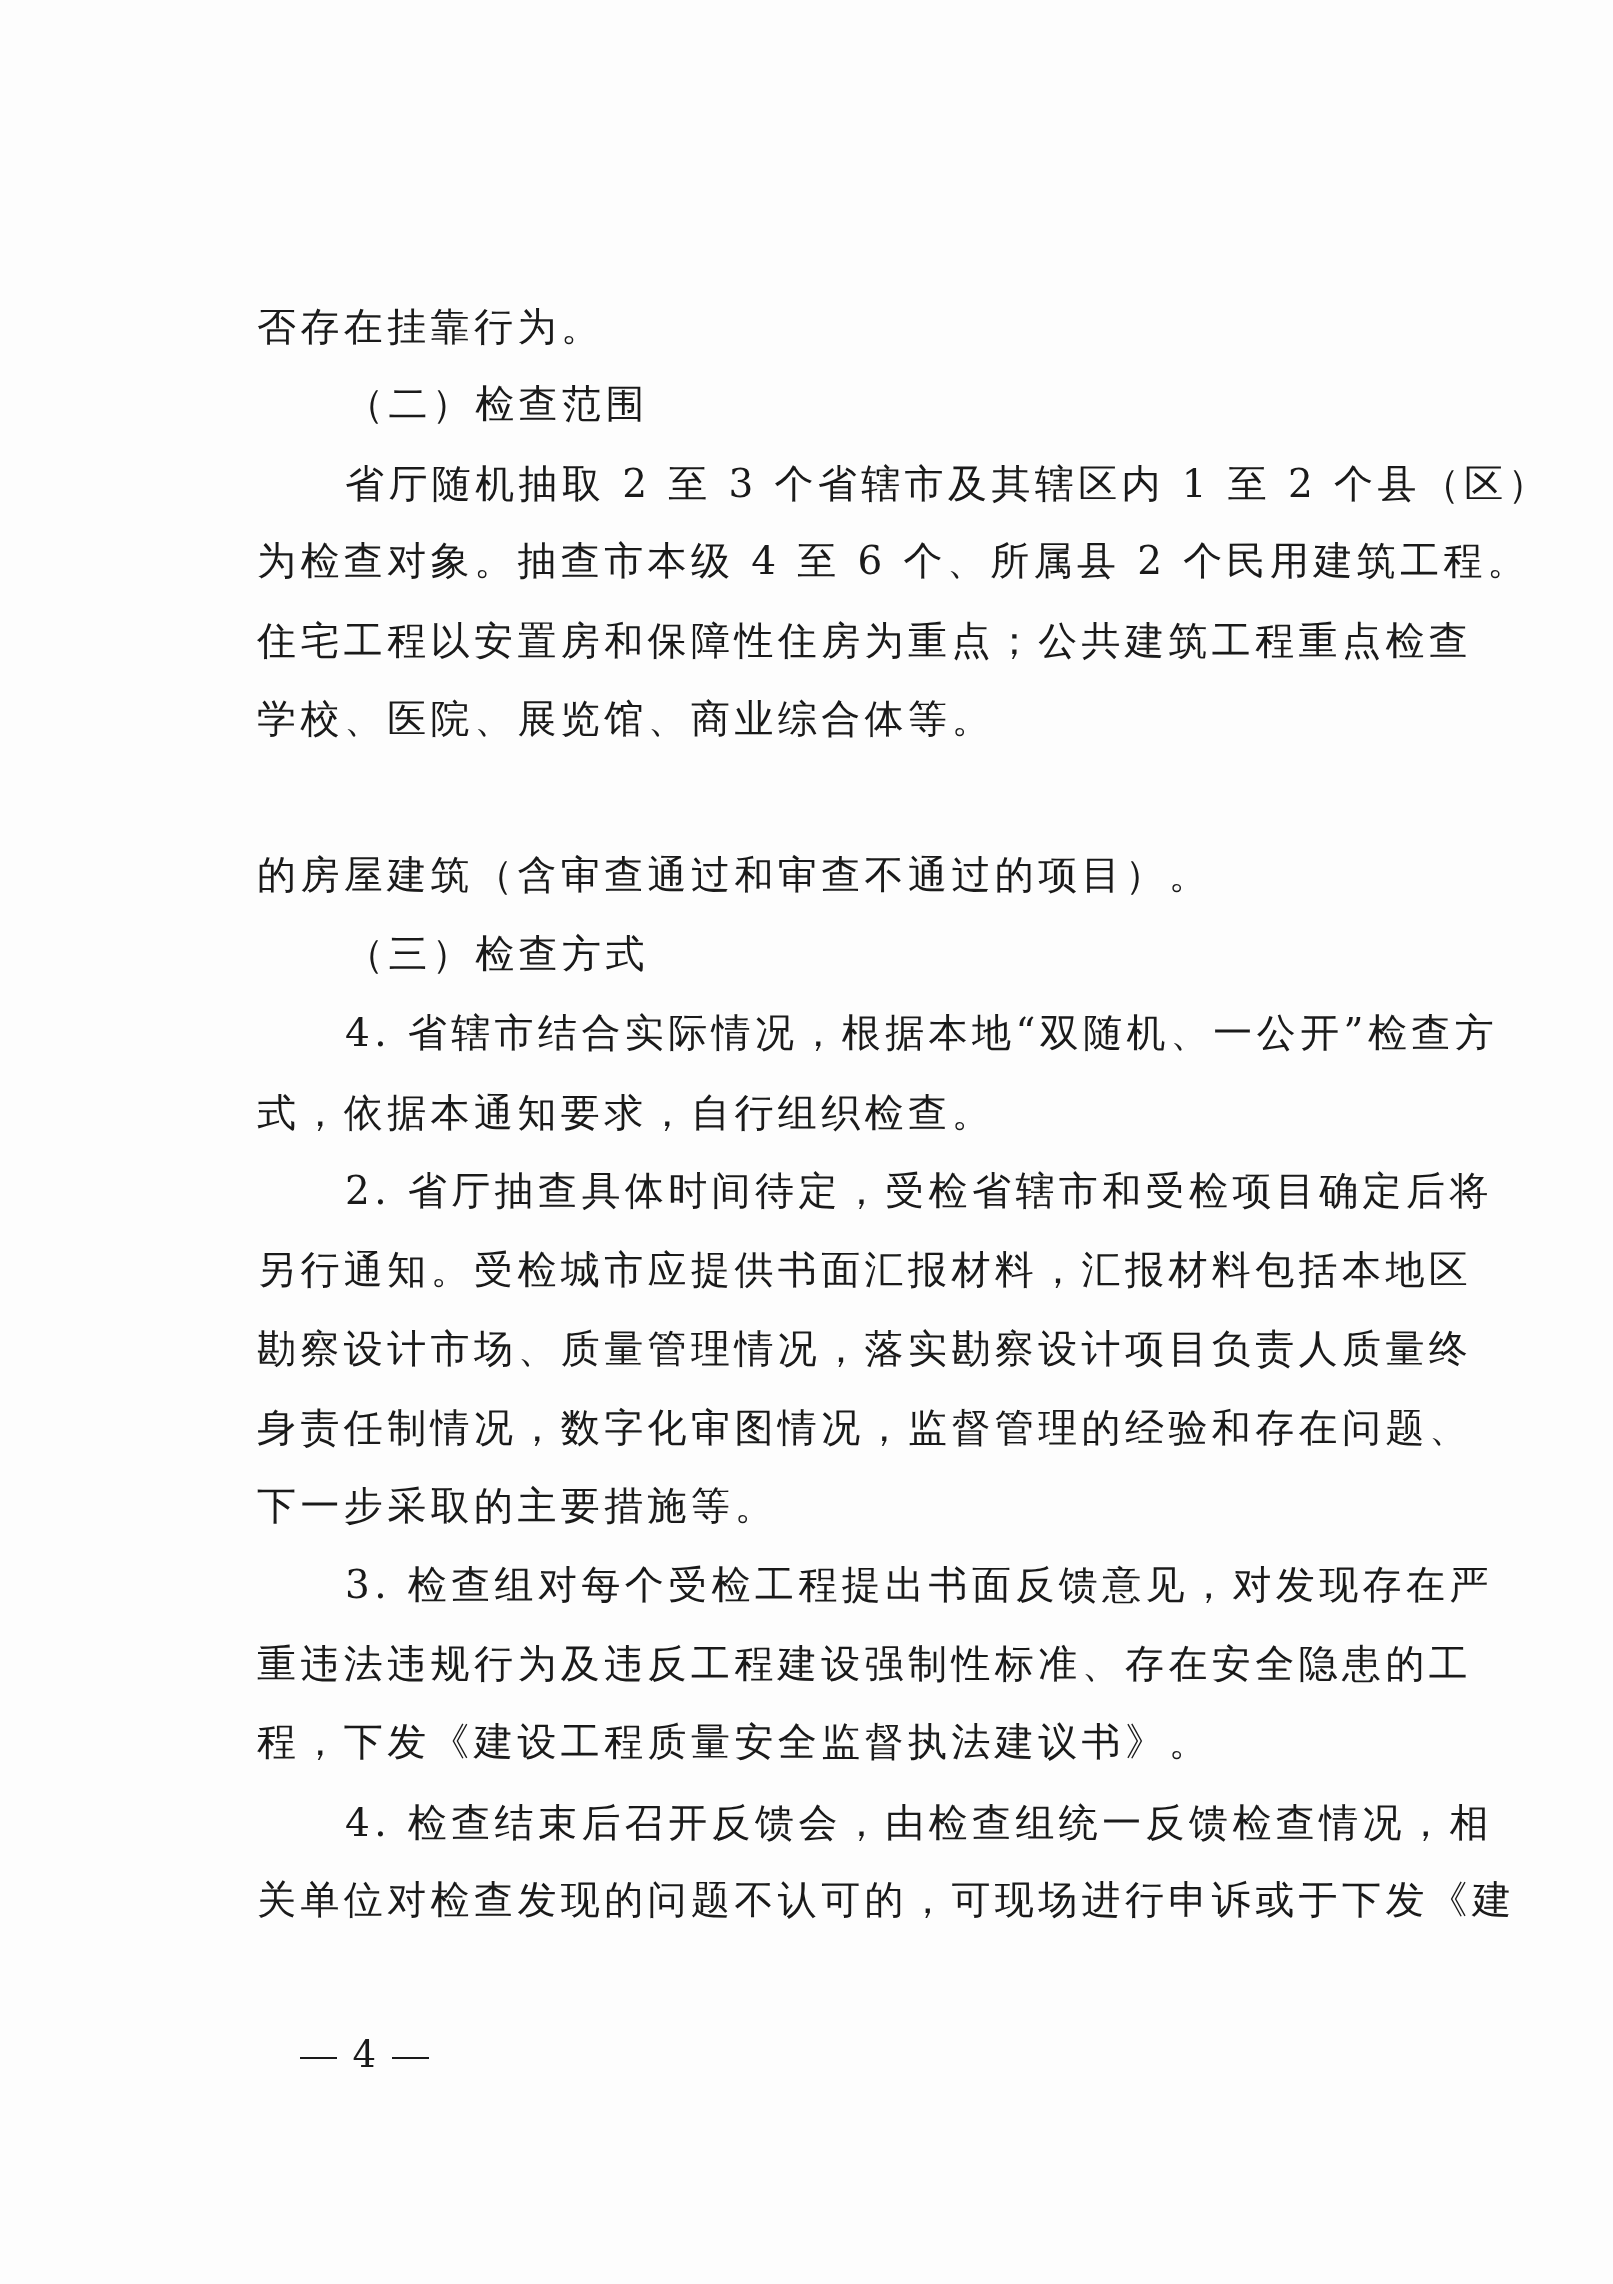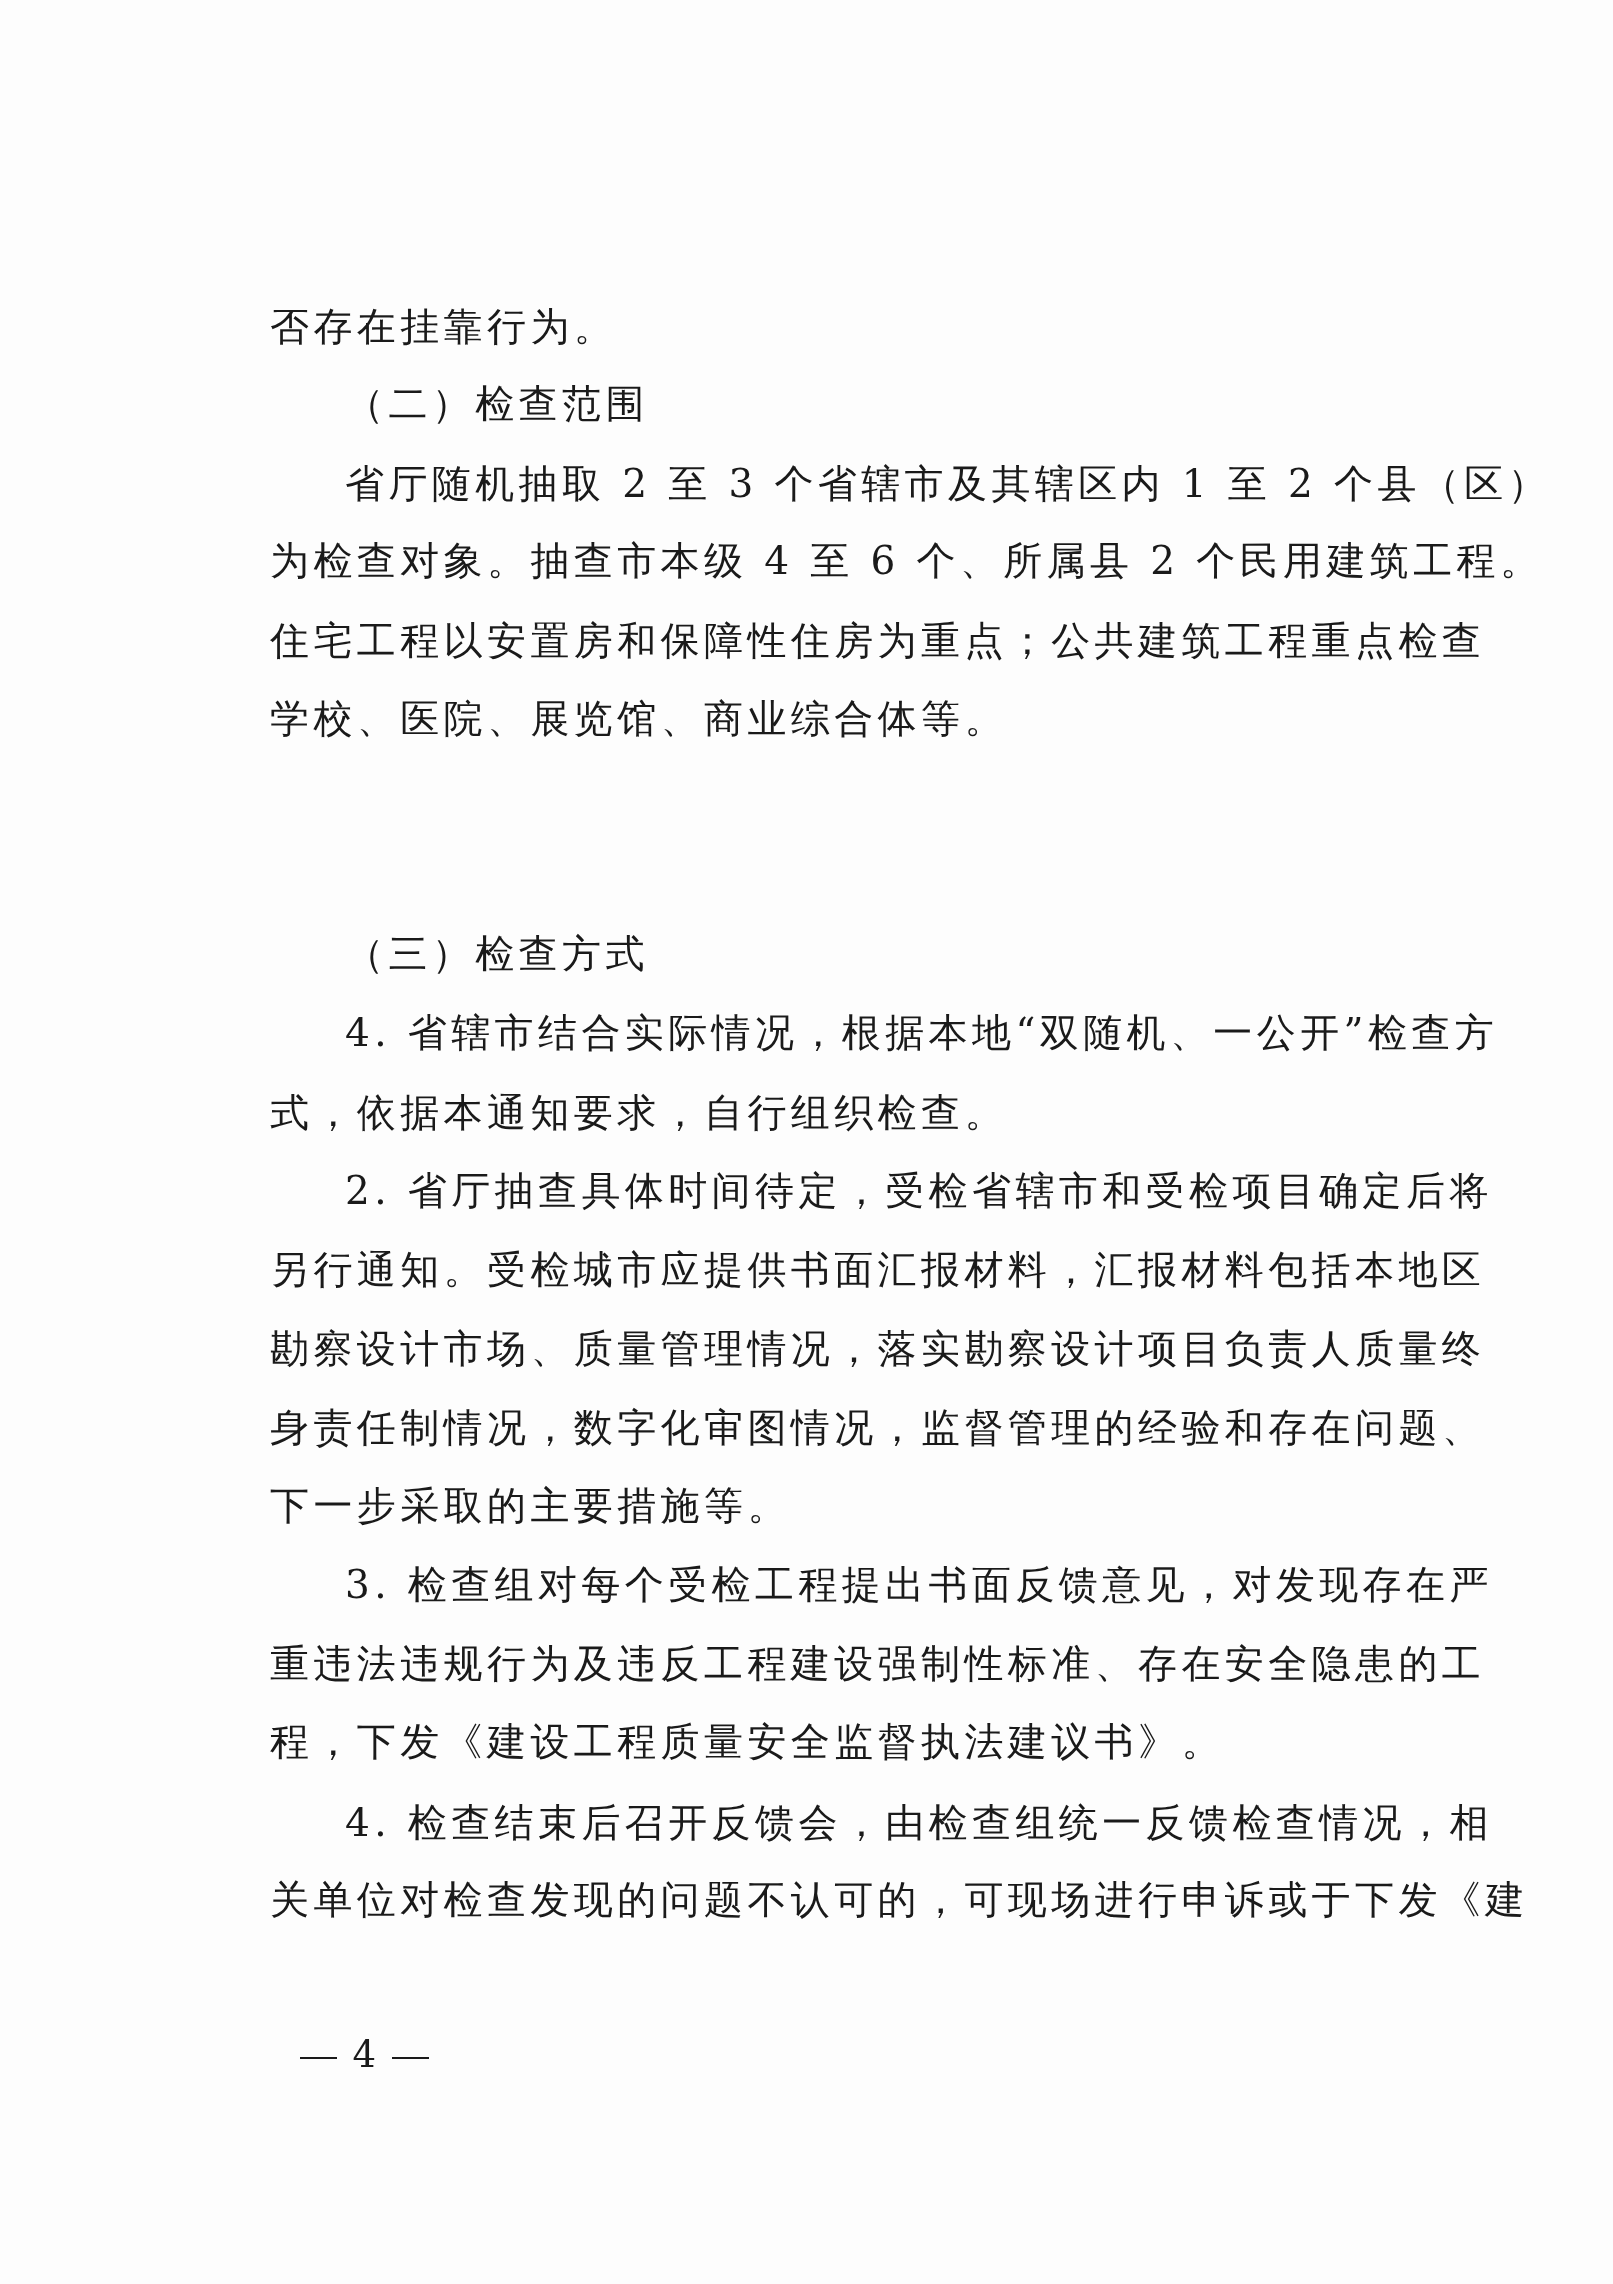--- a/index.html
+++ b/index.html
@@ -7,7 +7,7 @@
     .page { position: absolute; left: 0; top: 0; width: 1613px; height: 2285px; background: #fdfdfd; }
     .line {
       position: absolute;
-      left: 270px;
+      left: 257px;
       width: 1182px;
       height: 59px;
       line-height: 59px;

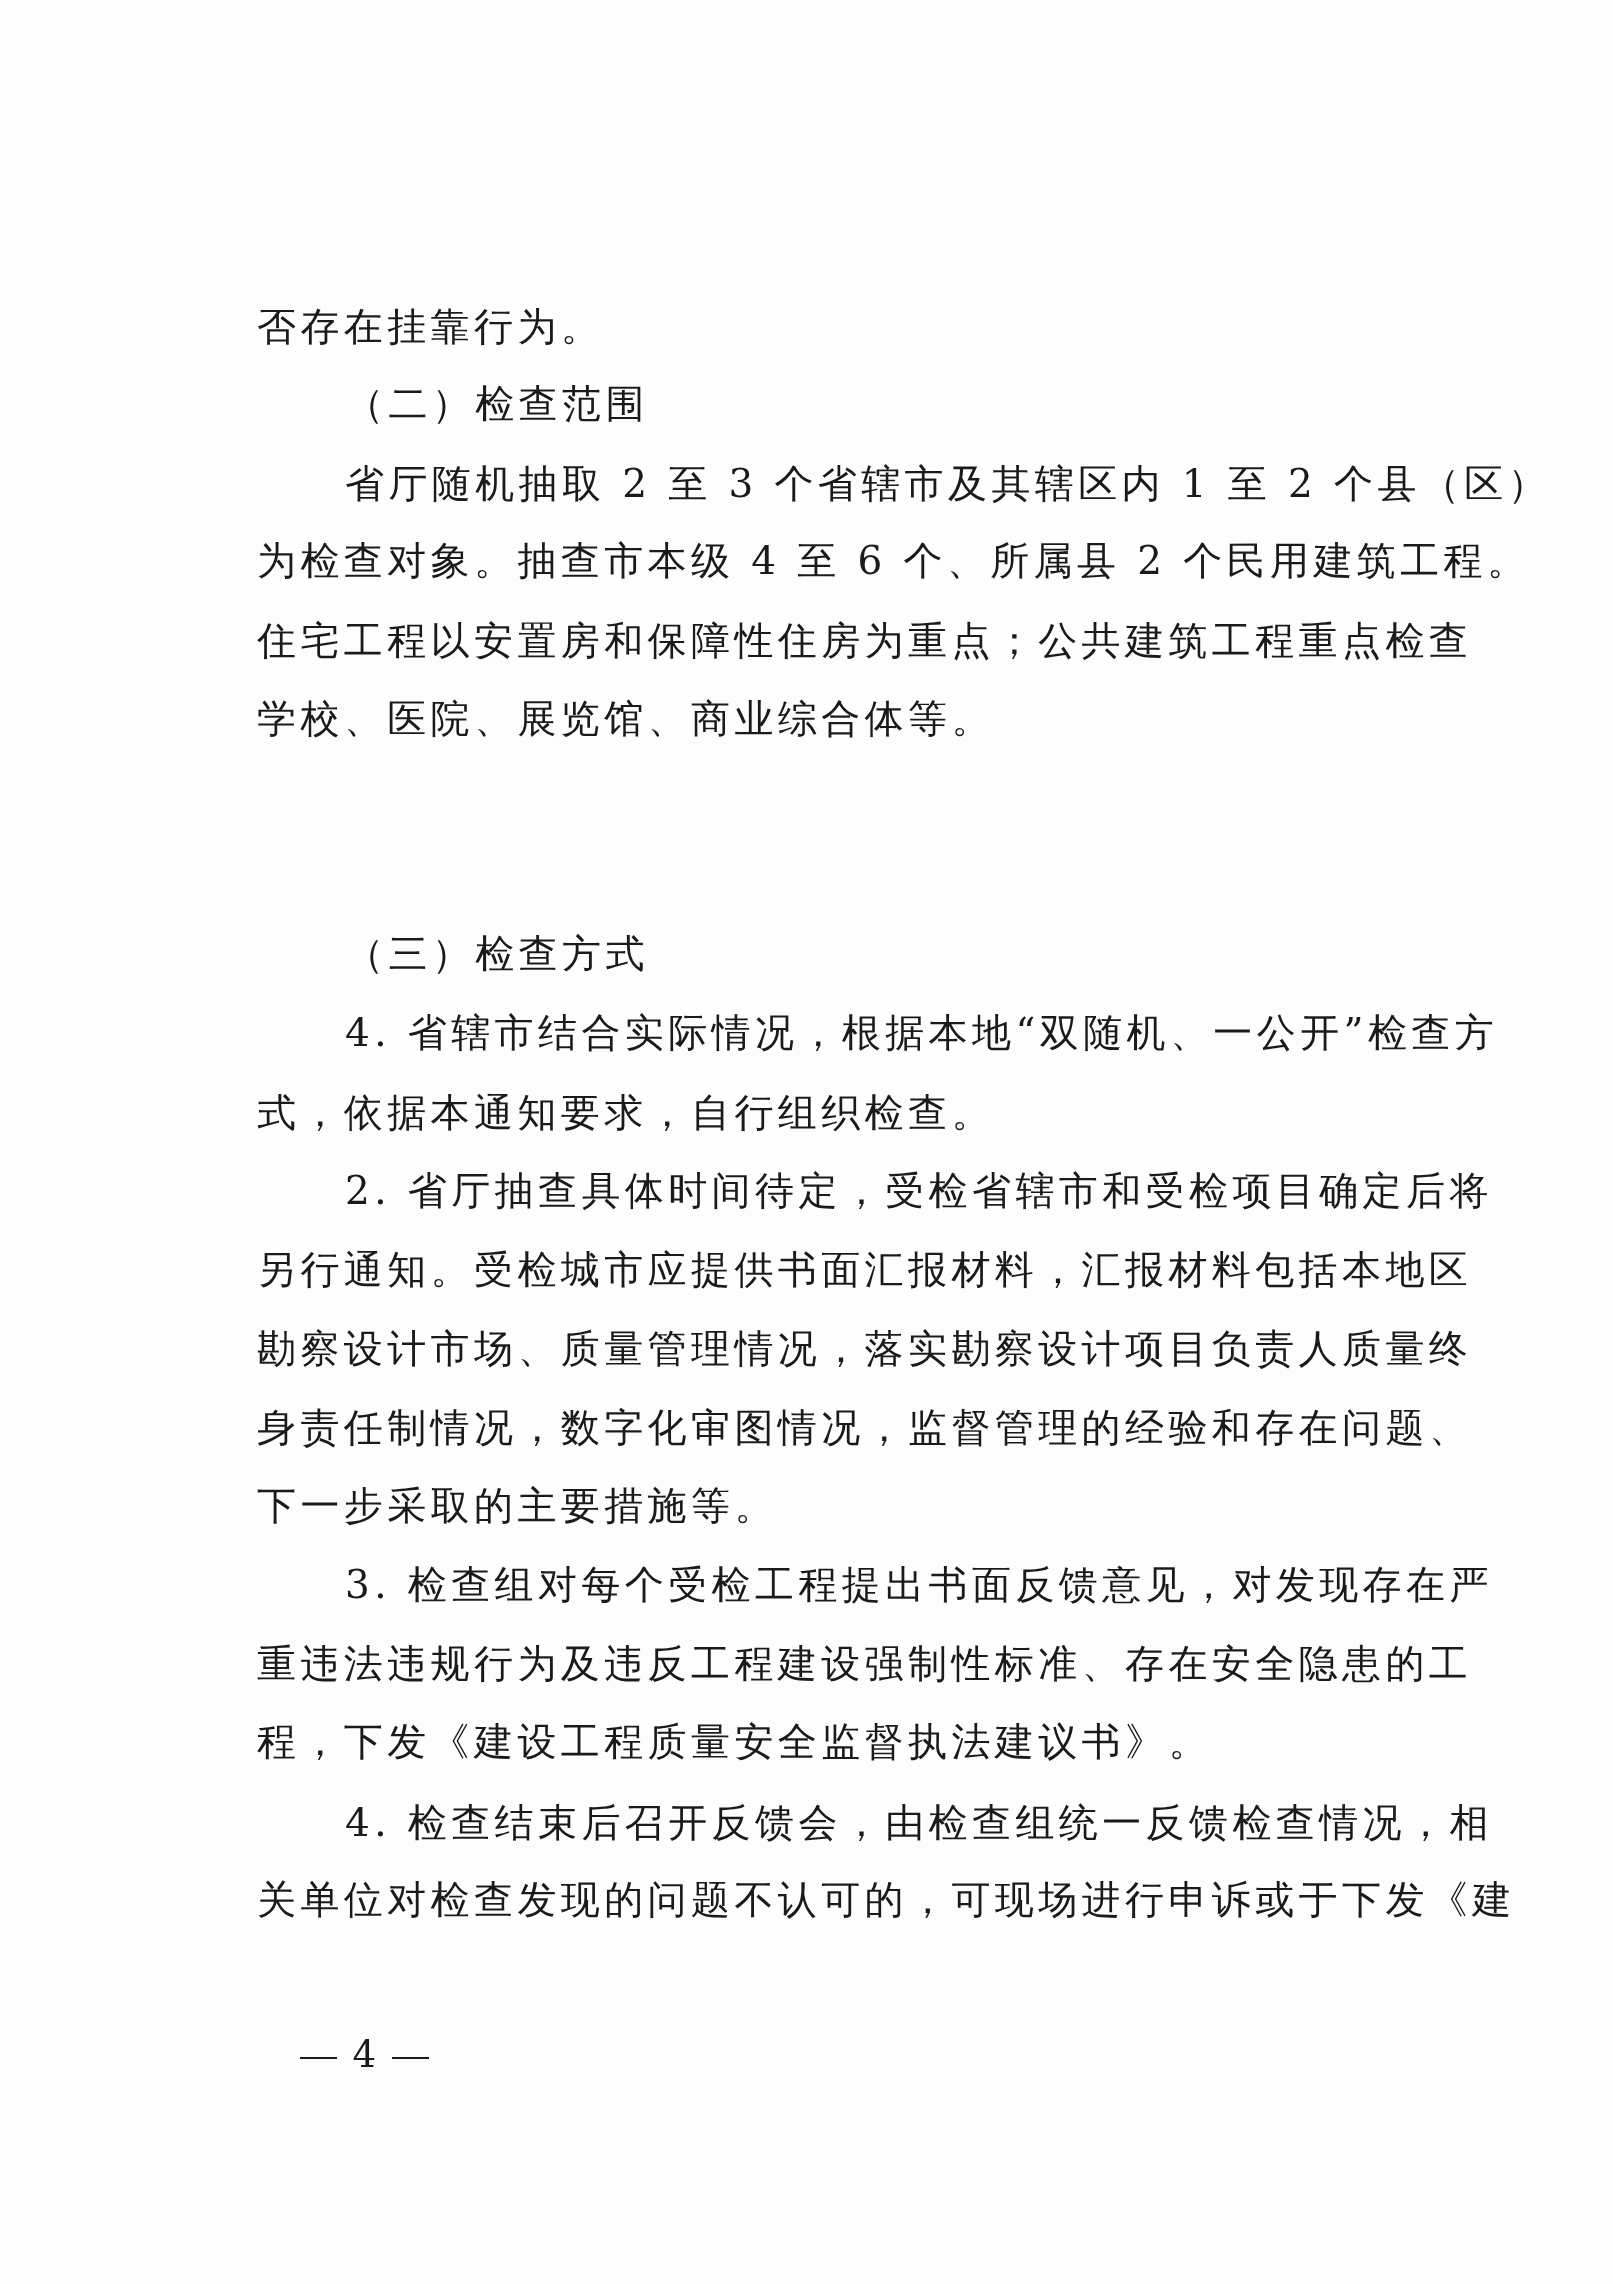--- a/index.html
+++ b/index.html
@@ -45,6 +45,7 @@
   <div class="line" style="top:531px">为检查对象。抽查市本级 4 至 6 个、所属县 2 个民用建筑工程。</div>
   <div class="line" style="top:611px">住宅工程以安置房和保障性住房为重点；公共建筑工程重点检查</div>
   <div class="line last" style="top:689px">学校、医院、展览馆、商业综合体等。</div>
+  <div class="line last" style="top:845px">的房屋建筑（含审查通过和审查不通过的项目）。</div>
   <div class="line indent heading" style="top:924px">（三）检查方式</div>
   <div class="line indent" style="top:1003px">4. 省辖市结合实际情况，根据本地“双随机、一公开”检查方</div>
   <div class="line last" style="top:1083px">式，依据本通知要求，自行组织检查。</div>

